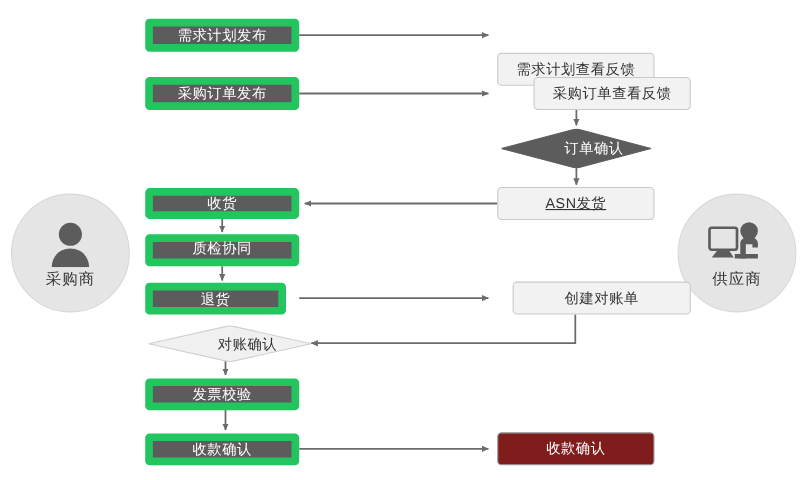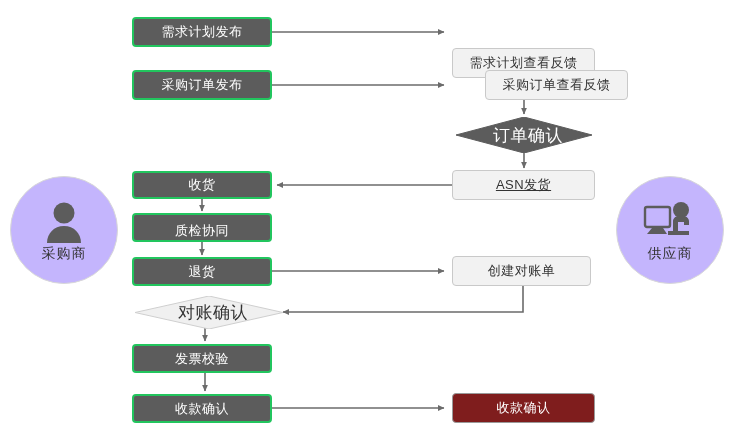--- a/index.html
+++ b/index.html
@@ -26,7 +26,7 @@
   .node.dark{
     background:#5c5c5c;
     color:#ffffff;
-    border:2px solid #22c55e;
+    border:7px solid #22c55e;
   }
   .node.mid{
     background:#7f1d1d;

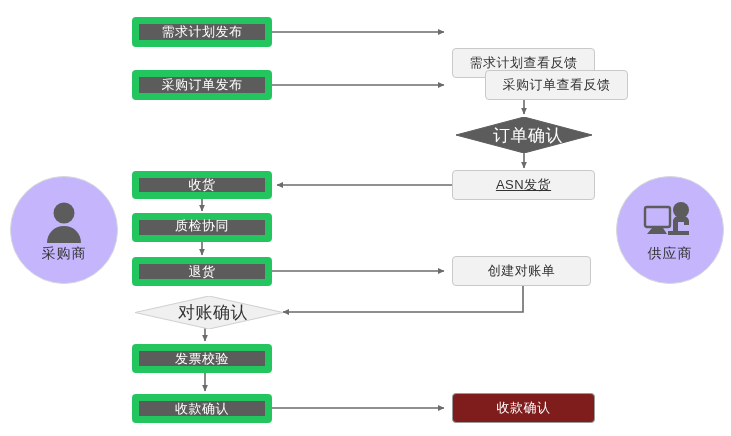--- a/index.html
+++ b/index.html
@@ -47,9 +47,9 @@
   .diamond svg{display:block;}
   .diamond .dlabel{
     position:absolute;
-    left:4px;top:0;width:100%;height:100%;
+    left:16px;top:0;width:100%;height:100%;
     display:flex;align-items:center;justify-content:center;
-    font-size:17px;letter-spacing:.5px;white-space:nowrap;
+    font-size:13px;letter-spacing:.5px;white-space:nowrap;
   }
   .diamond.dark .dlabel{color:#ffffff;}
   .diamond.light .dlabel{color:#333333;}

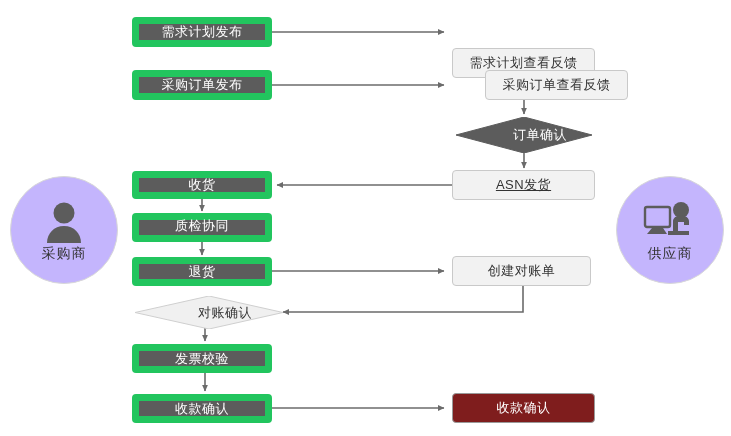--- a/index.html
+++ b/index.html
@@ -59,7 +59,7 @@
     position:absolute;
     width:106px;height:106px;
     border-radius:50%;
-    background:#c4b5fd;
+    background:#e5e5e5;
     border:1px solid #d8d8d8;
     z-index:3;
     display:flex;

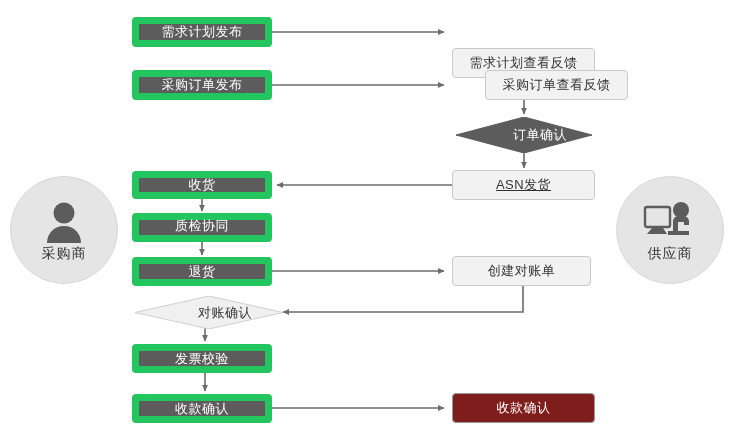--- a/index.html
+++ b/index.html
@@ -182,7 +182,7 @@
     <span>质检协同</span>
   </div>
 
-  <div class="node dark" style="left:132px;top:257px;width:140px;height:29px;">
+  <div class="node dark" style="left:132px;top:257px;width:128px;height:29px;">
     <span>退货</span>
   </div>
 

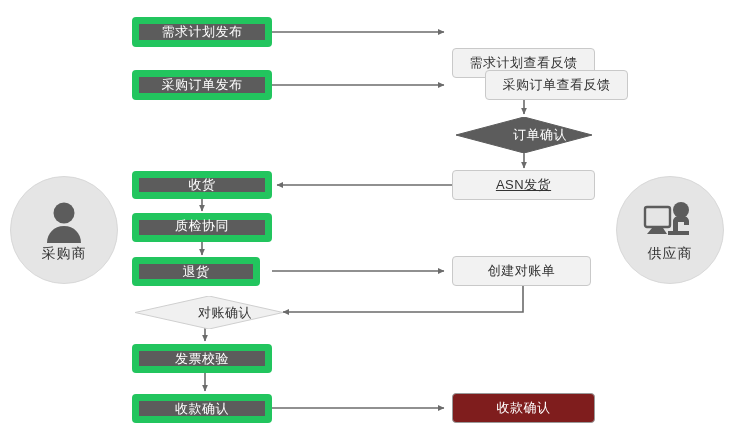--- a/index.html
+++ b/index.html
@@ -186,7 +186,7 @@
     <span>退货</span>
   </div>
 
-  <div class="node light" style="left:452px;top:256px;width:139px;height:30px;">
+  <div class="node light" style="left:466px;top:256px;width:162px;height:30px;">
     <span>创建对账单</span>
   </div>
 

